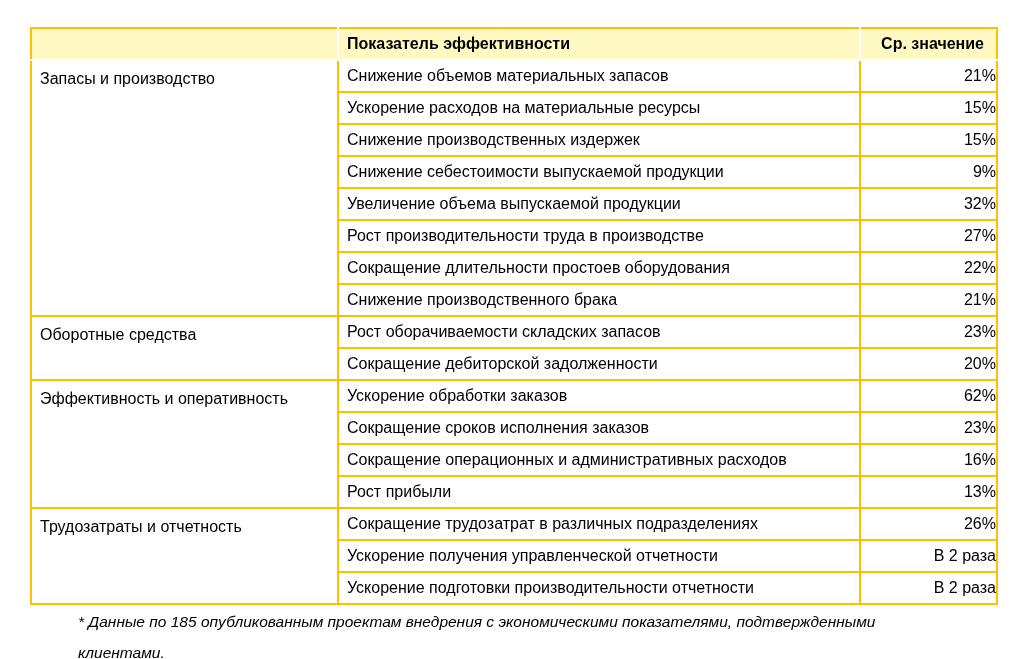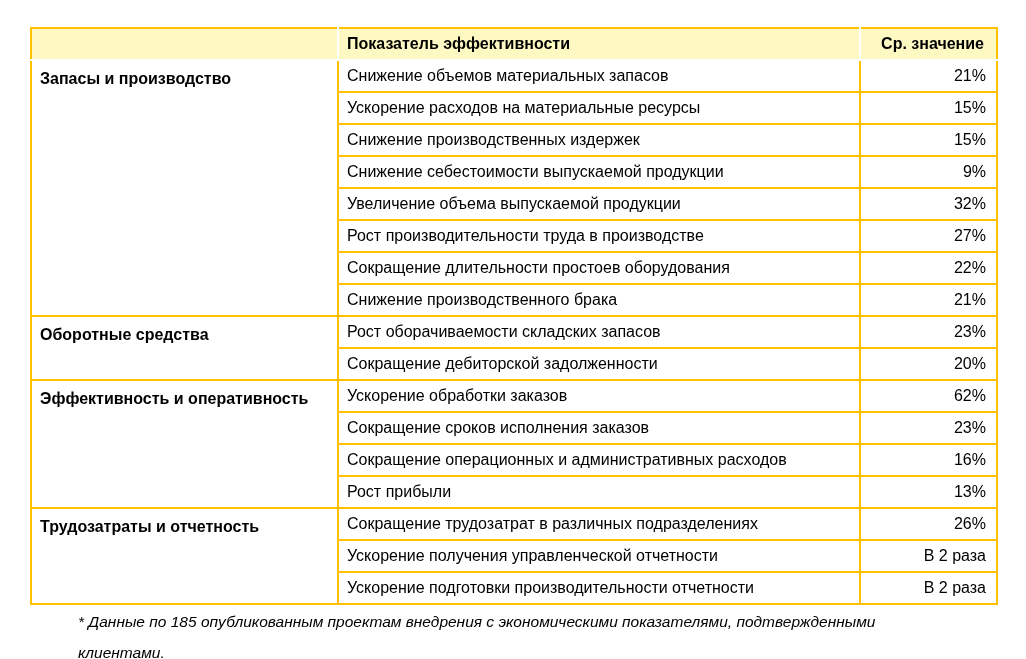--- a/index.html
+++ b/index.html
@@ -45,7 +45,7 @@
     vertical-align: middle;
   }
   tbody td.cat {
-    font-weight: bold;
+    font-weight: normal;
     vertical-align: top;
     padding-top: 3px;
     padding-right: 10px;

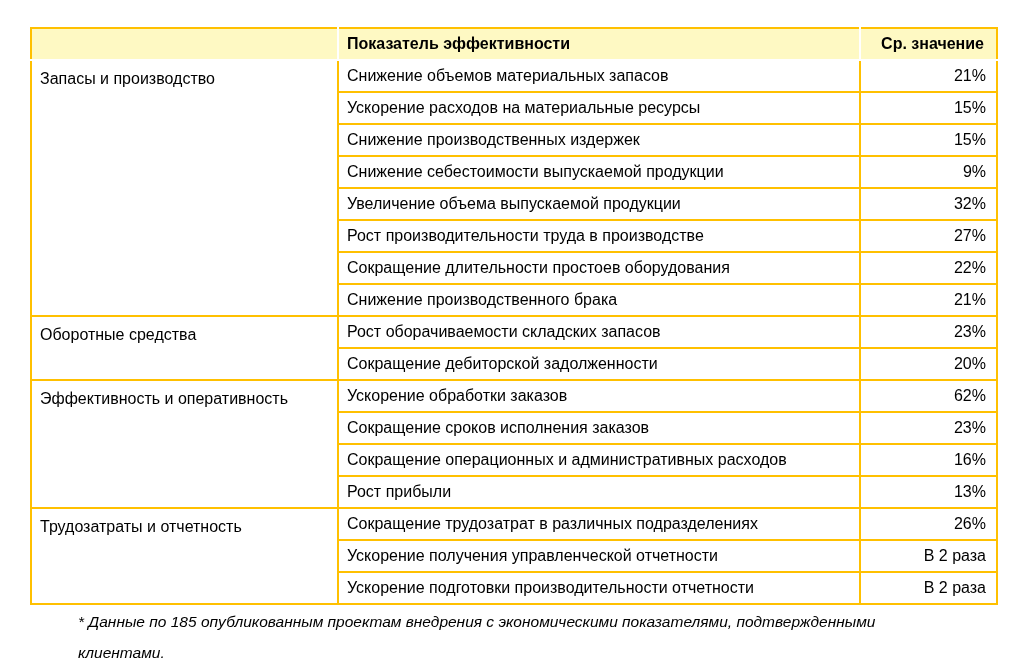--- a/index.html
+++ b/index.html
@@ -52,7 +52,7 @@
     line-height: 30px;
   }
   tbody td.ind { text-align: left; }
-  tbody td.val { text-align: right; padding-right: 10px; }
+  tbody td.val { text-align: right; padding-right: 0; }
   .footnote {
     position: absolute;
     left: 78px; top: 606px;

